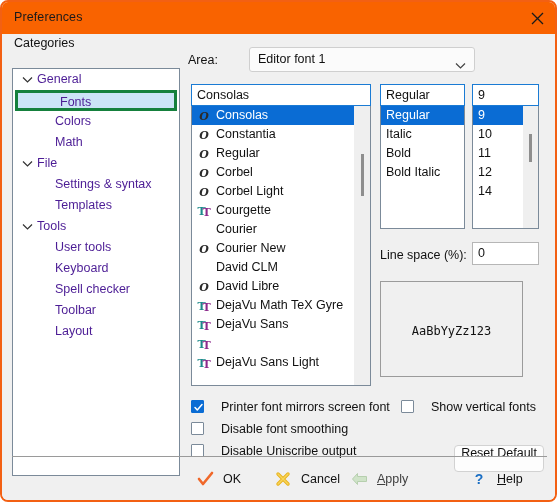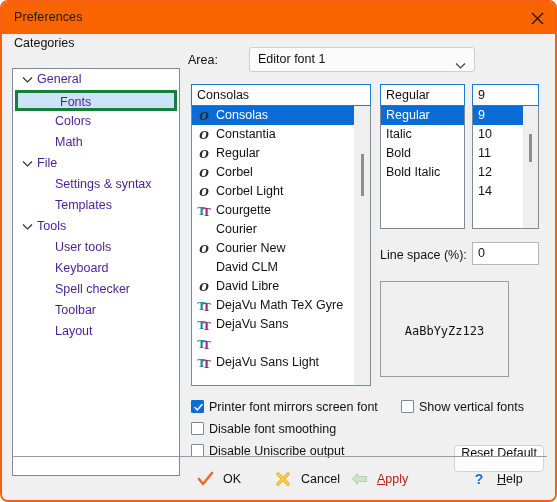--- a/index.html
+++ b/index.html
@@ -342,7 +342,7 @@
     position: absolute;
     left: 378px;
     top: 247px;
-    width: 129px;
+    width: 143px;
     height: 96px;
     background: #f0f0f0;
     border: 1px solid #9b9b9b;

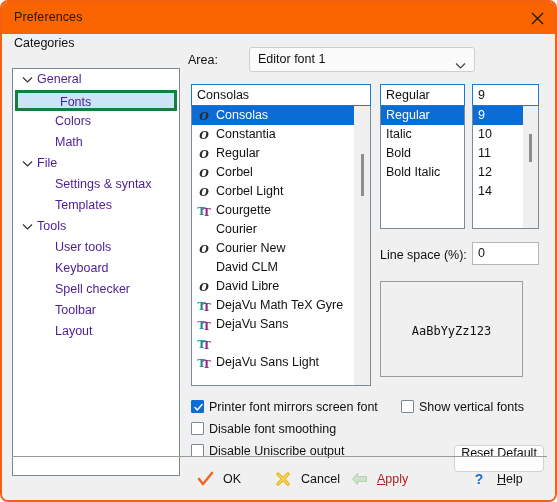--- a/index.html
+++ b/index.html
@@ -365,7 +365,7 @@
     font-size: 12.5px;
     color: #111;
     white-space: nowrap;
-    padding-left: 18px;
+    padding-left: 30px;
     line-height: 14px;
     height: 14px;
     cursor: pointer;

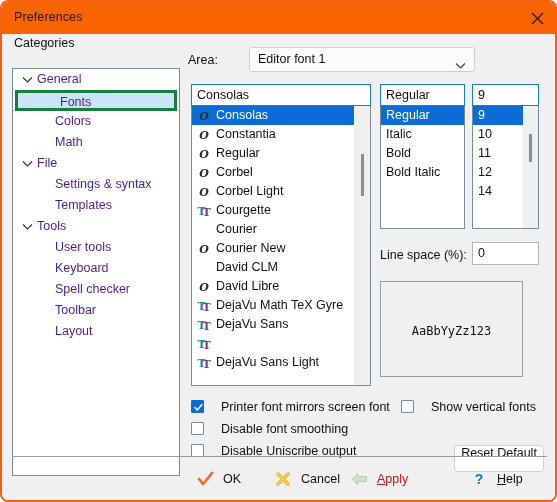--- a/index.html
+++ b/index.html
@@ -432,7 +432,7 @@
     color: #111;
     cursor: pointer;
   }
-  .bb.disabled { color: #b91c1c; cursor: default; }
+  .bb.disabled { color: #404040; cursor: default; }
   .bb .ico { width: 18px; height: 18px; display:flex; align-items:center; justify-content:center; }
   .bb .ico svg { display: block; }
   u { text-decoration: underline; }

